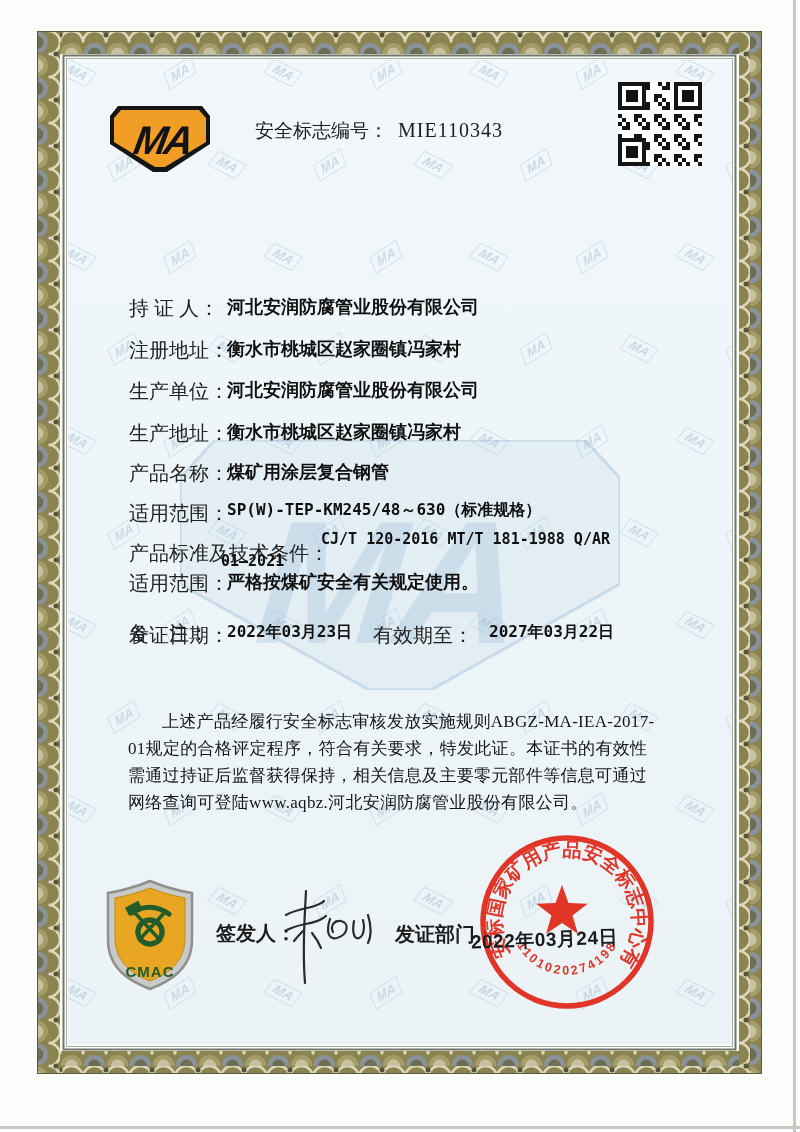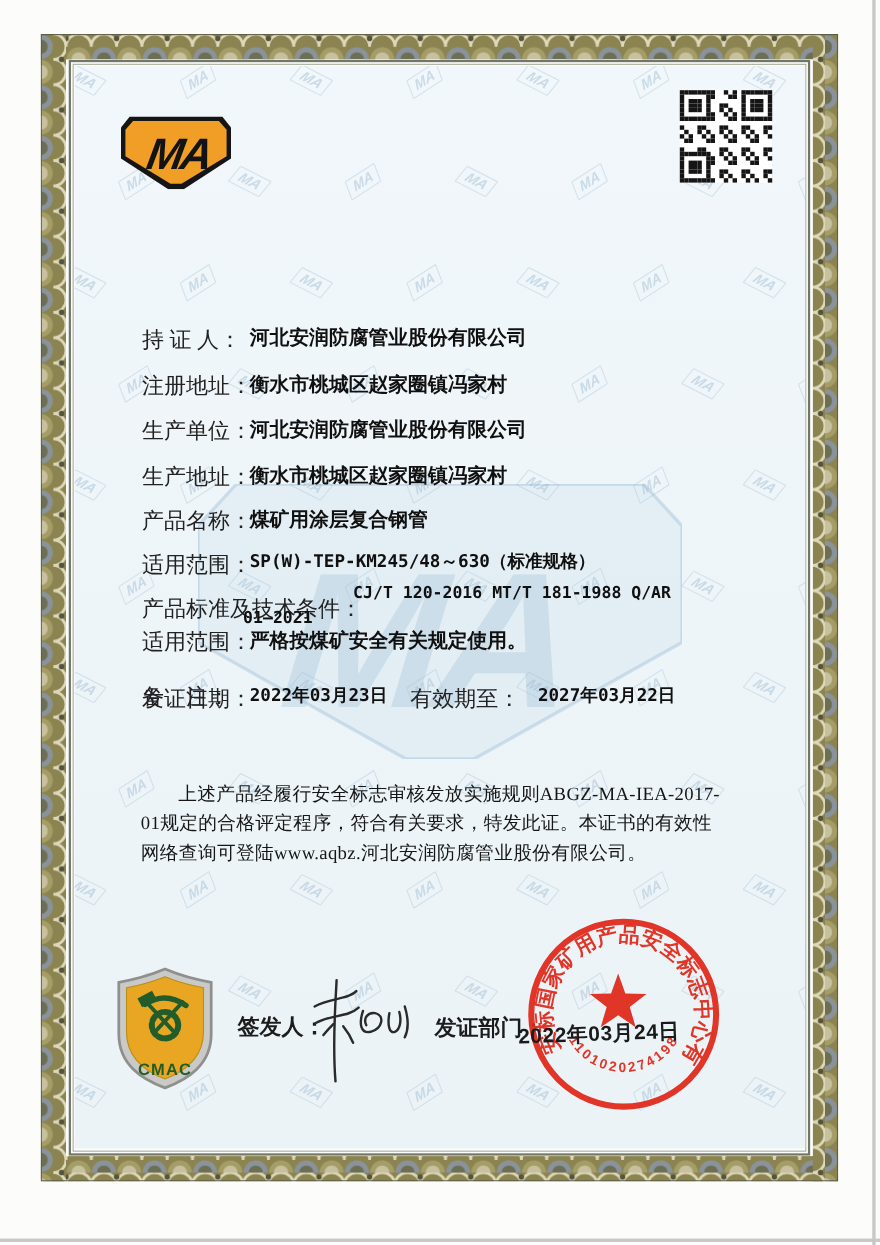--- a/index.html
+++ b/index.html
@@ -177,6 +177,9 @@
       </svg>
     </div>
 
+    <div class="code-row">
+      <span class="code-label">安全标志编号：</span><span class="code-value">MIE110343</span>
+    </div>
 
     <div class="qr">
         <i style="left:0px;top:0px"></i>

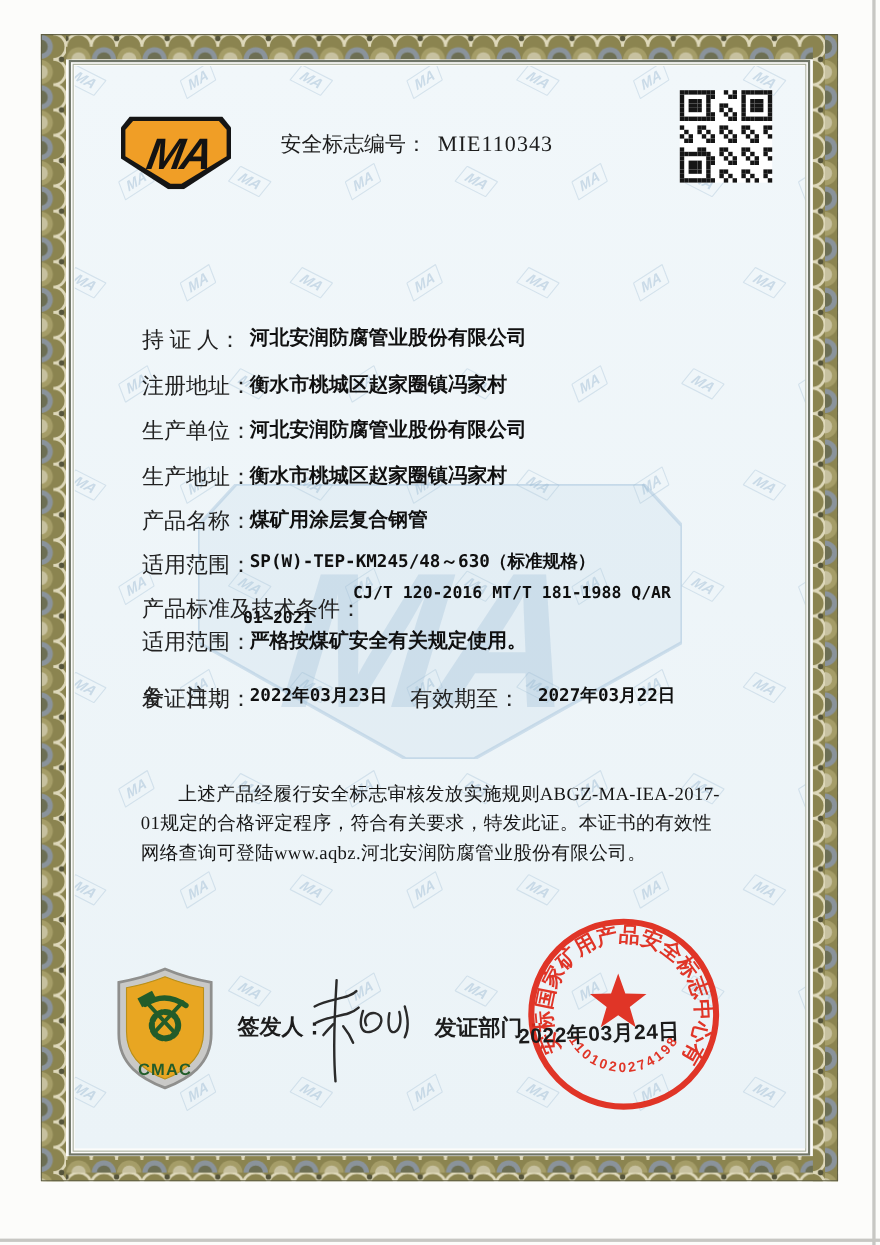--- a/index.html
+++ b/index.html
@@ -423,6 +423,7 @@
     <div class="para">
       <div>上述产品经履行安全标志审核发放实施规则ABGZ-MA-IEA-2017-</div>
       <div>01规定的合格评定程序，符合有关要求，特发此证。本证书的有效性</div>
+      <div>需通过持证后监督获得保持，相关信息及主要零元部件等信息可通过</div>
       <div>网络查询可登陆www.aqbz.河北安润防腐管业股份有限公司。</div>
     </div>
 

